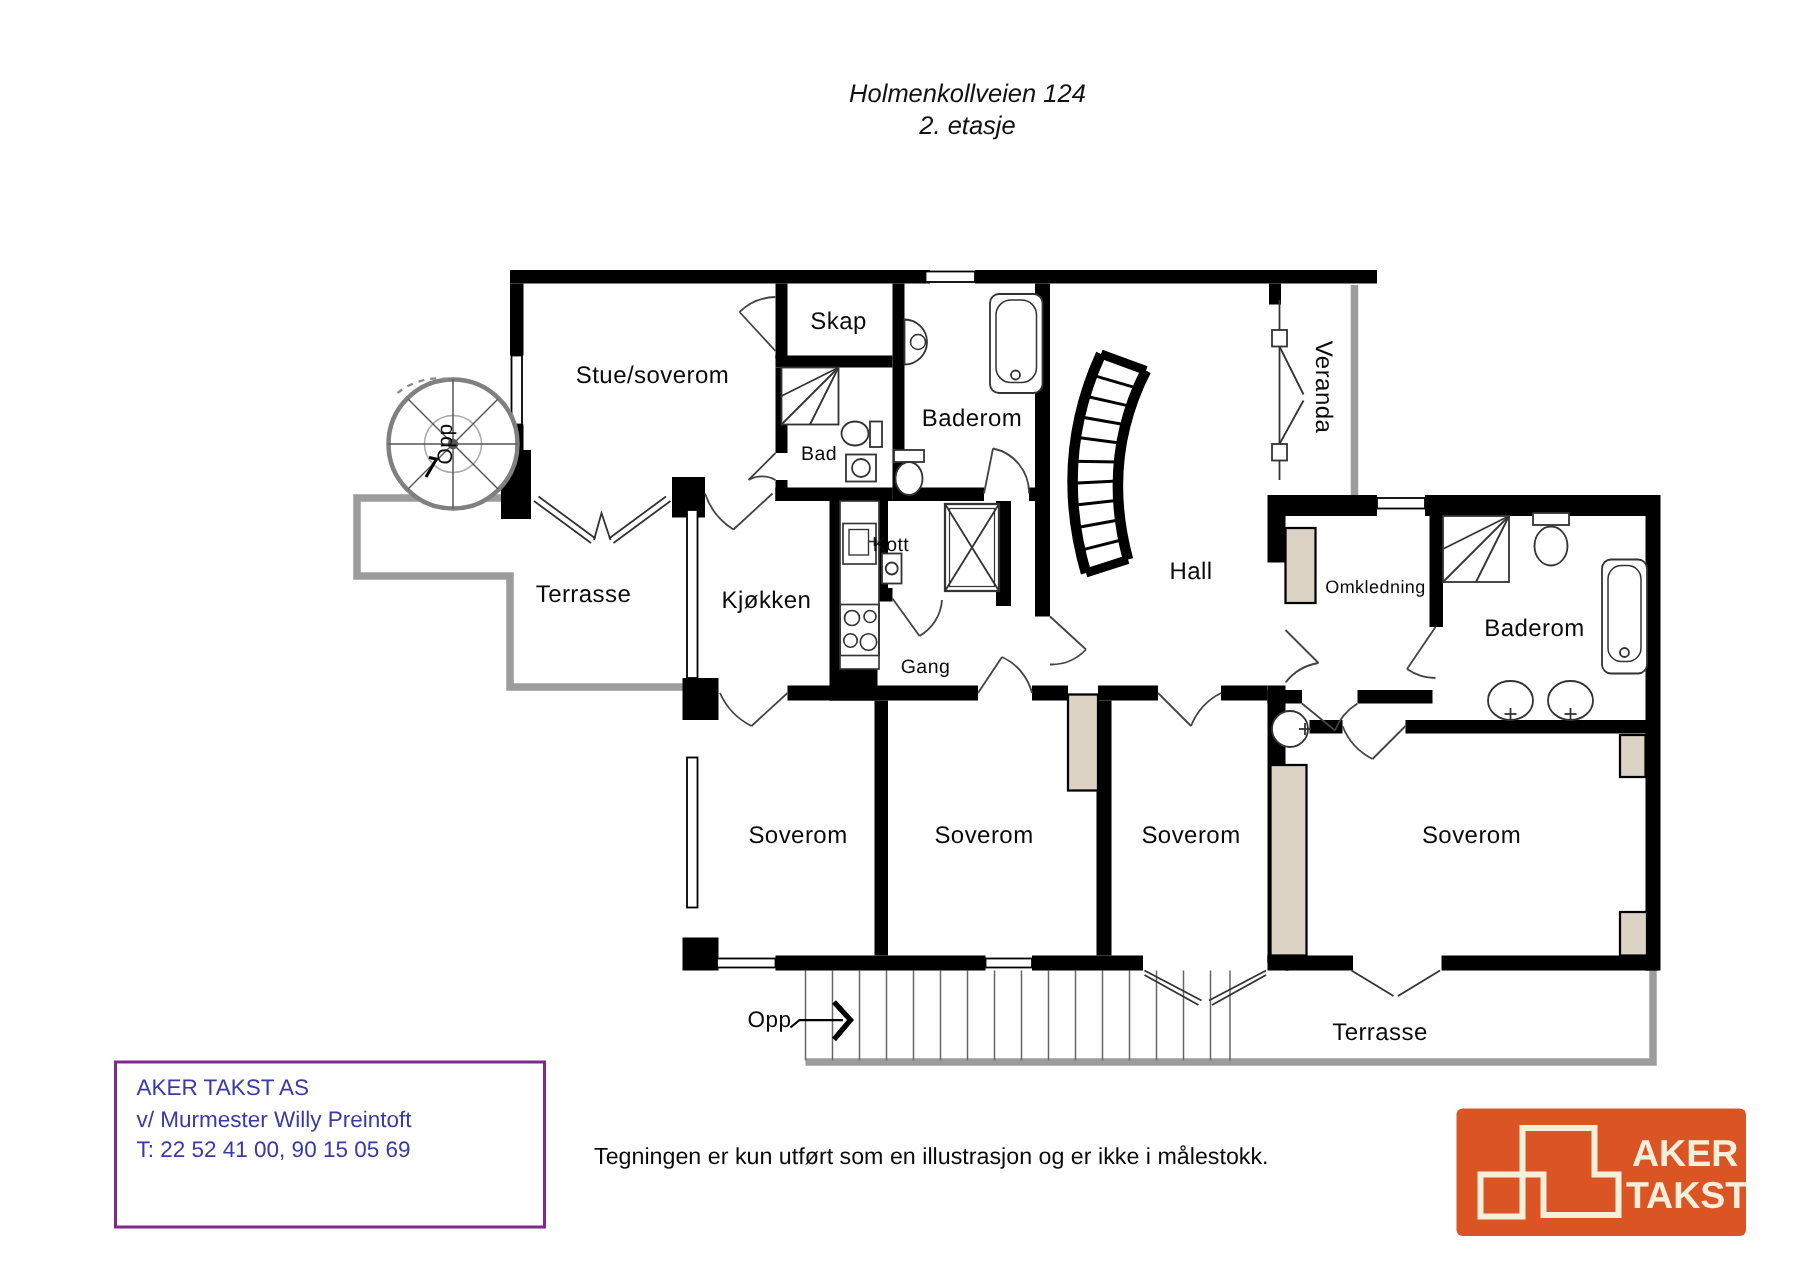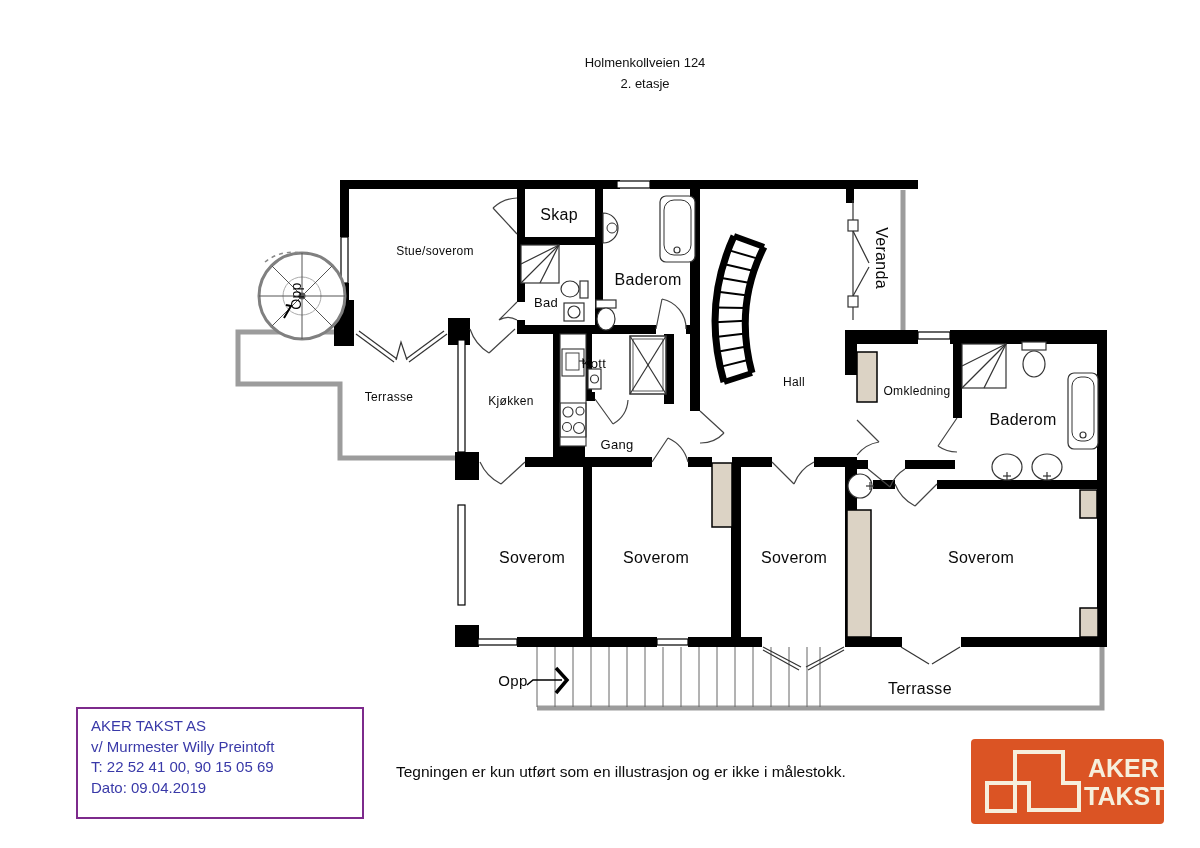--- a/index.html
+++ b/index.html
@@ -23,7 +23,7 @@
   .lbl.rot-cw{transform:translate(-50%,-50%) rotate(90deg);}
   .lbl.rot-ccw{transform:translate(-50%,-50%) rotate(-90deg);font-size:14px;}
   .title-block{position:absolute;left:345px;top:52px;width:600px;text-align:center;line-height:21px;}
-  .title-block div{font-size:13px;}
+  .title-block div{font-size:17px;font-style:italic;}
   .info-box{position:absolute;left:76px;top:707px;width:288px;height:112px;
        border:2px solid var(--info-border);background:#fff;box-sizing:border-box;
        padding:7px 0 0 13px;color:var(--info-text);font-size:15px;line-height:20.5px;}

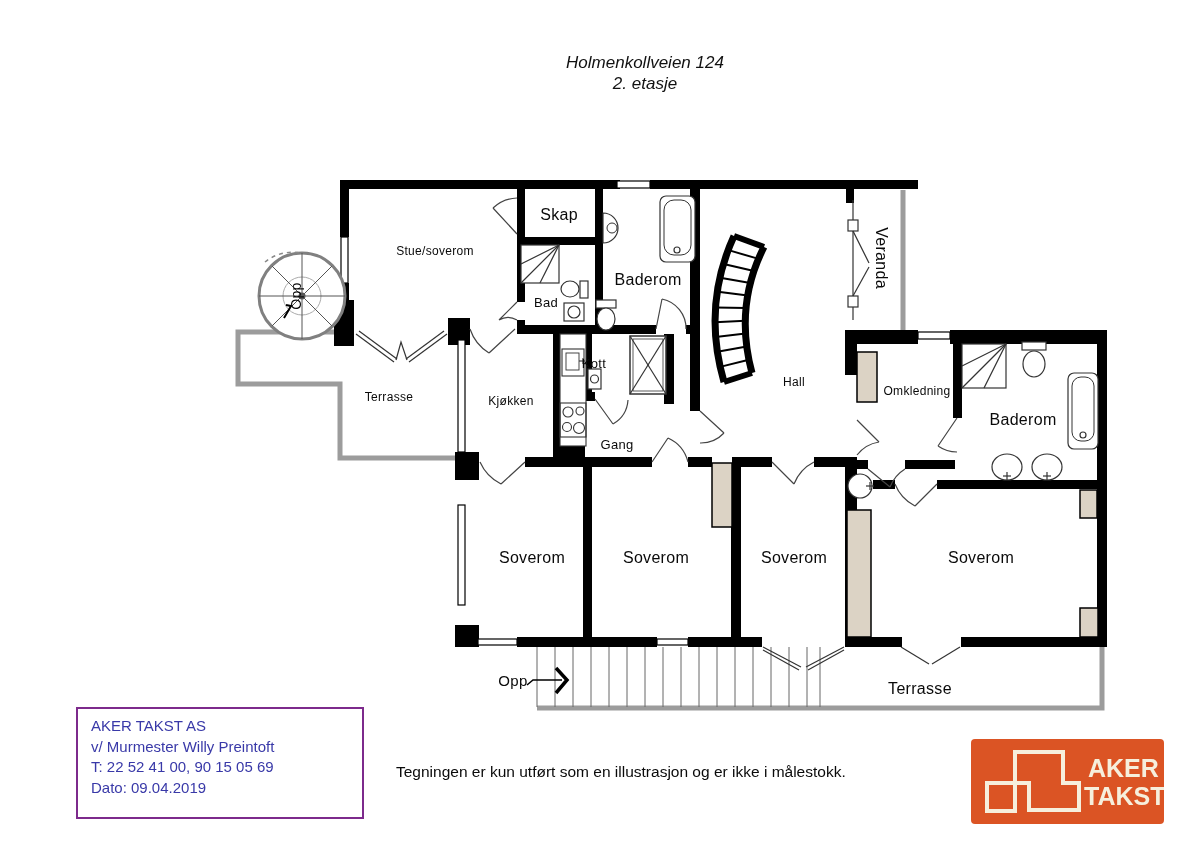--- a/index.html
+++ b/index.html
@@ -17,7 +17,7 @@
   .plan{position:absolute;left:0;top:0;width:1200px;height:848px;}
   .lbl{position:absolute;transform:translate(-50%,-50%);white-space:nowrap;
        font-size:16px;color:#0a0a0a;letter-spacing:.3px;}
-  .lbl.big{font-size:12px;text-align:right;}
+  .lbl.big{font-size:16px;text-align:right;}
   .lbl.small{font-size:13px;}
   .lbl.tiny{font-size:12px;}
   .lbl.rot-cw{transform:translate(-50%,-50%) rotate(90deg);}

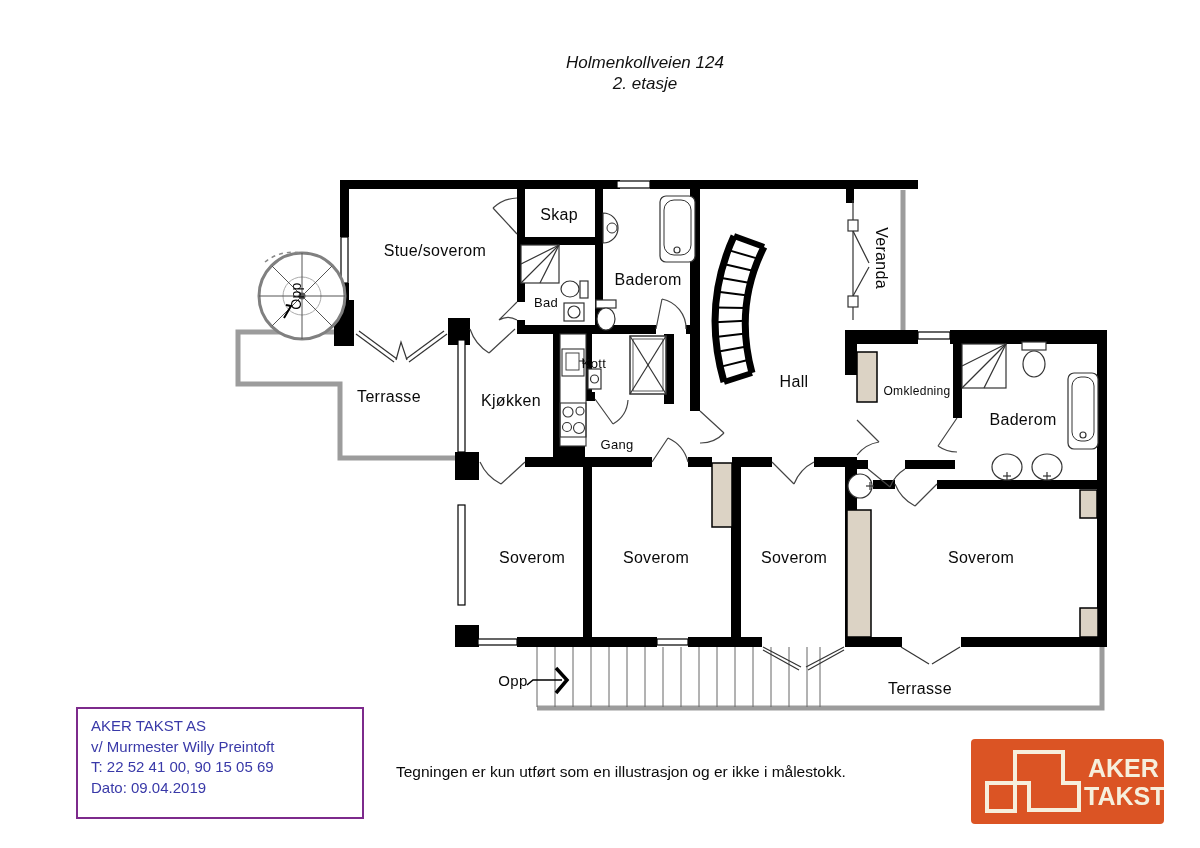--- a/index.html
+++ b/index.html
@@ -303,7 +303,6 @@
   <div>AKER TAKST AS</div>
   <div>v/ Murmester Willy Preintoft</div>
   <div>T: 22 52 41 00, 90 15 05 69</div>
-  <div>Dato: 09.04.2019</div>
 </div>
 
 <div class="disclaimer">Tegningen er kun utført som en illustrasjon og er ikke i målestokk.</div>

